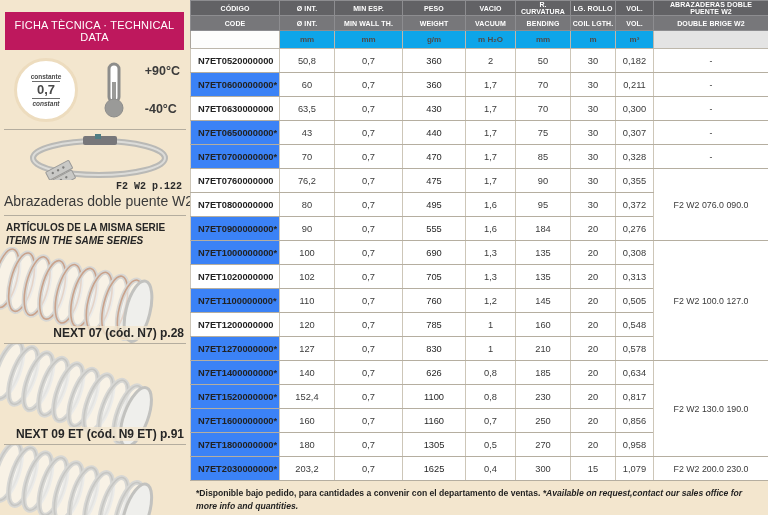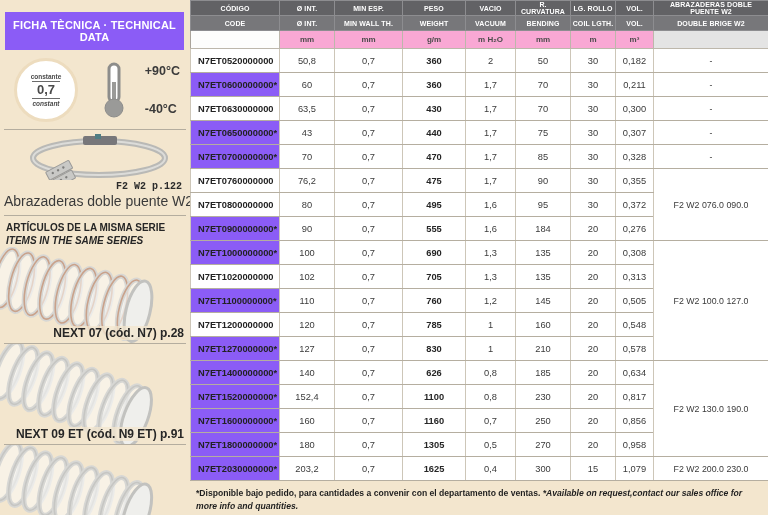--- a/index.html
+++ b/index.html
@@ -12,8 +12,8 @@
   
   .sidebar{position:absolute;left:0;top:0;width:190px;height:515px;}
   .side-title{
-    margin:12px 6px 0 5px;background:#8b5cf6;color:#fff;
-    font-weight:bold;font-size:11px;letter-spacing:.2px;
+    margin:12px 6px 0 5px;background:#be185d;color:#fff;
+    font-weight:normal;font-size:11px;letter-spacing:.2px;
     text-align:center;padding:7px 2px;
   }
   .temp-row{display:flex;align-items:center;justify-content:space-between;

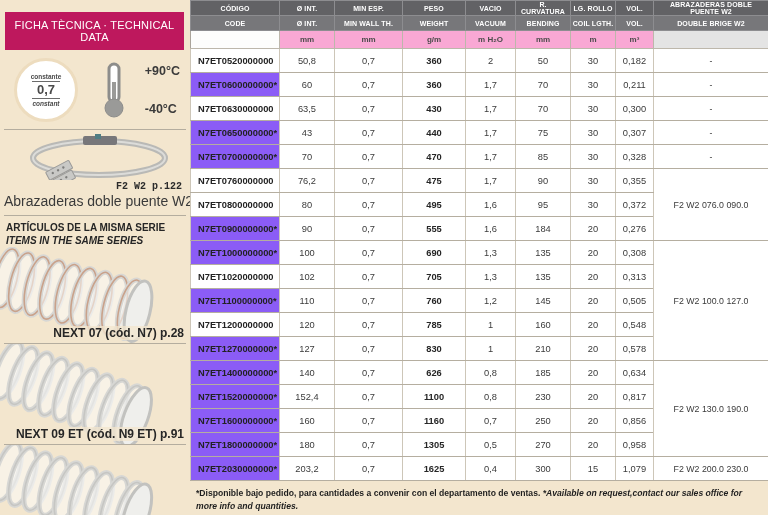--- a/index.html
+++ b/index.html
@@ -59,7 +59,7 @@
   tr.h-es th{background:#626265;}
   tr.h-en th{background:#77777a;}
   tr.h-units td{
-    background:#f9a8d4;color:#4c4c4c;font-weight:bold;font-size:8px;
+    background:#0ea5e9;color:#4c4c4c;font-weight:bold;font-size:8px;
     text-align:center;height:15px;border:1px solid #bdb7ab;
   }
   tr.h-units td.blank{background:#fdfdfc;border-left:1px solid #aaa49a;}

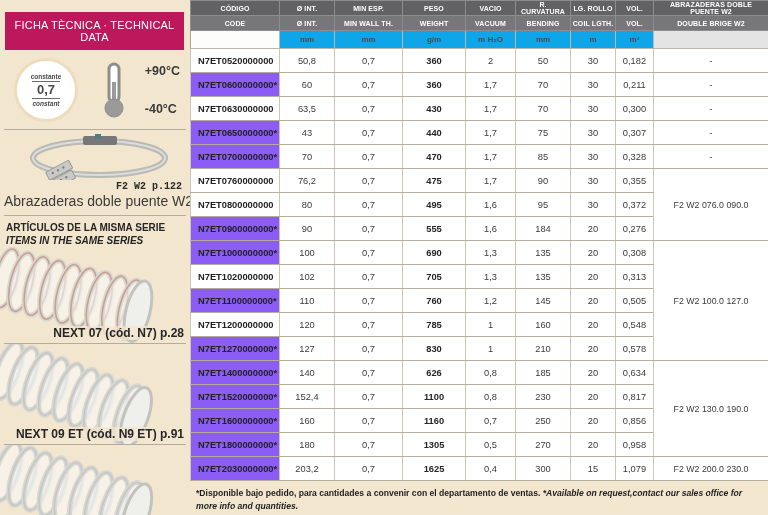--- a/index.html
+++ b/index.html
@@ -73,7 +73,7 @@
     text-align:left;padding-left:7px;font-weight:bold;font-size:9.3px;color:#222;margin-top:36px;
   }
   tbody td.starred{background:#8b5cf6;}
-  tbody td.bold{font-weight:bold;color:#262626;margin-left:16px;}
+  tbody td.bold{font-weight:normal;color:#262626;margin-left:16px;}
   tbody td.clampcell{font-size:8.8px;color:#3a3a3a;}
   
   .footer{position:absolute;left:196px;top:487px;width:566px;

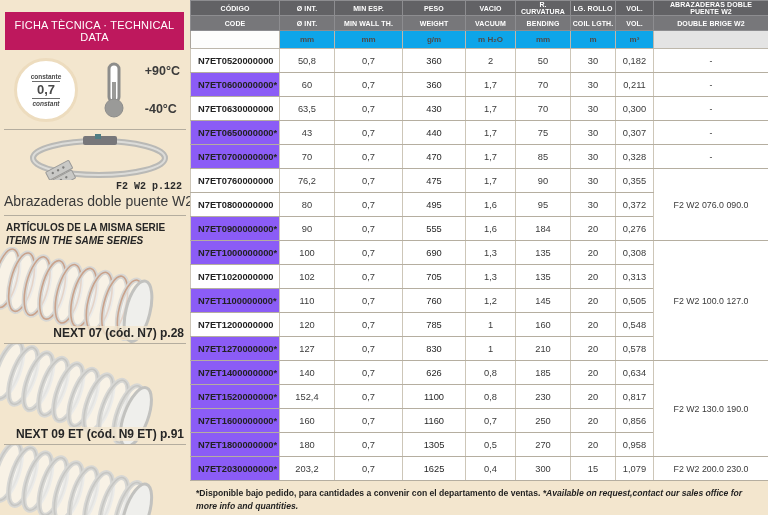--- a/index.html
+++ b/index.html
@@ -72,7 +72,7 @@
   tbody td.code{
     text-align:left;padding-left:7px;font-weight:bold;font-size:9.3px;color:#222;margin-top:36px;
   }
-  tbody td.starred{background:#8b5cf6;}
+  tbody td.starred{background:#3b82f6;}
   tbody td.bold{font-weight:normal;color:#262626;margin-left:16px;}
   tbody td.clampcell{font-size:8.8px;color:#3a3a3a;}
   

